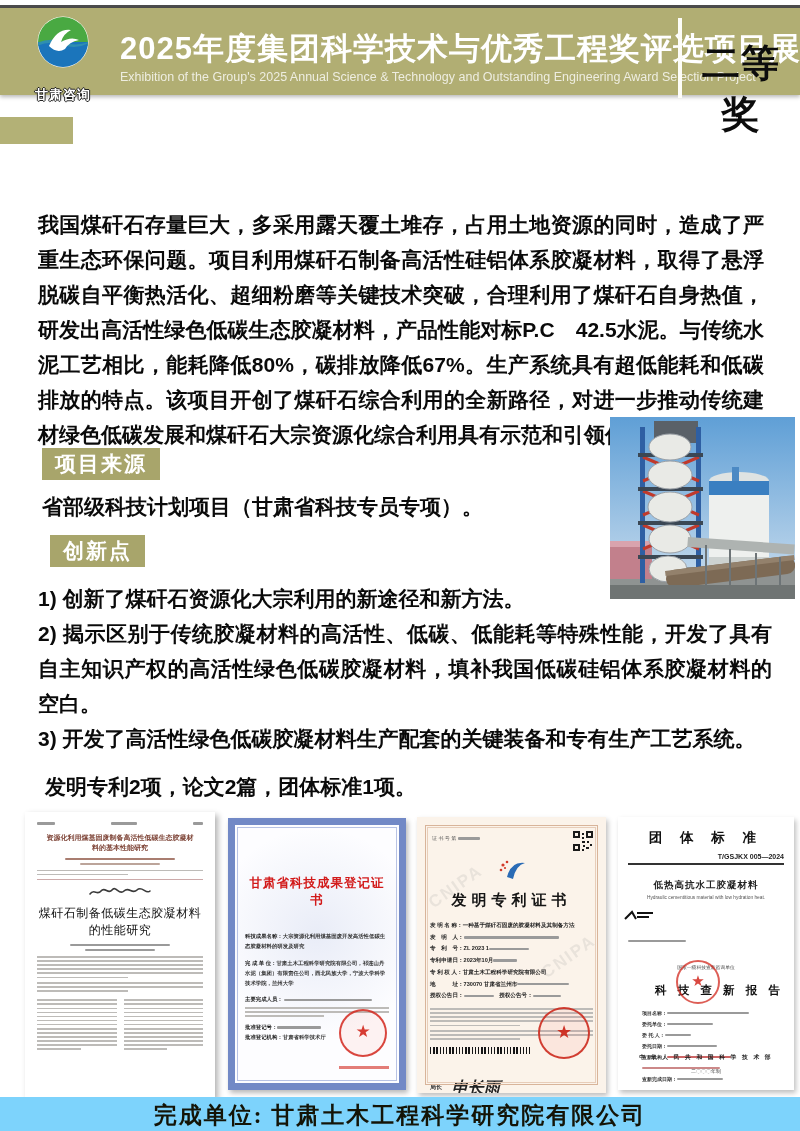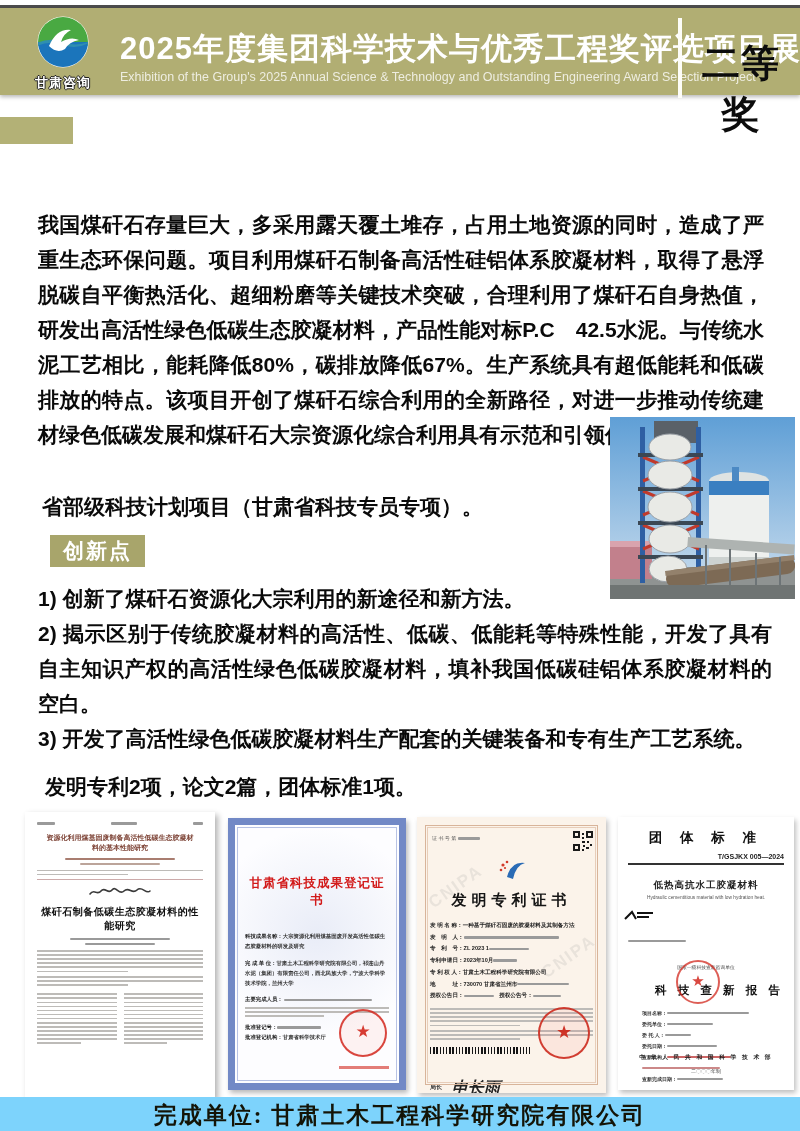--- a/index.html
+++ b/index.html
@@ -12,7 +12,7 @@
           box-shadow:0 2px 4px rgba(0,0,0,.28);}
   .logo-wrap{position:absolute;left:22px;top:8px;width:82px;text-align:center;}
   .logo-circle{display:inline-block;width:52px;height:52px;}
-  .logo-text{margin-top:2px;font-size:13px;font-weight:900;color:#fff;letter-spacing:1px;
+  .logo-text{margin-top:14px;font-size:13px;font-weight:900;color:#fff;letter-spacing:1px;
              text-shadow:-1px 0 #222,1px 0 #222,0 -1px #222,0 1px #222;}
   .banner-title{position:absolute;left:120px;right:130px;top:20px;text-align:center;color:#fff;
                 font-size:31px;font-weight:900;letter-spacing:1px;white-space:nowrap;}

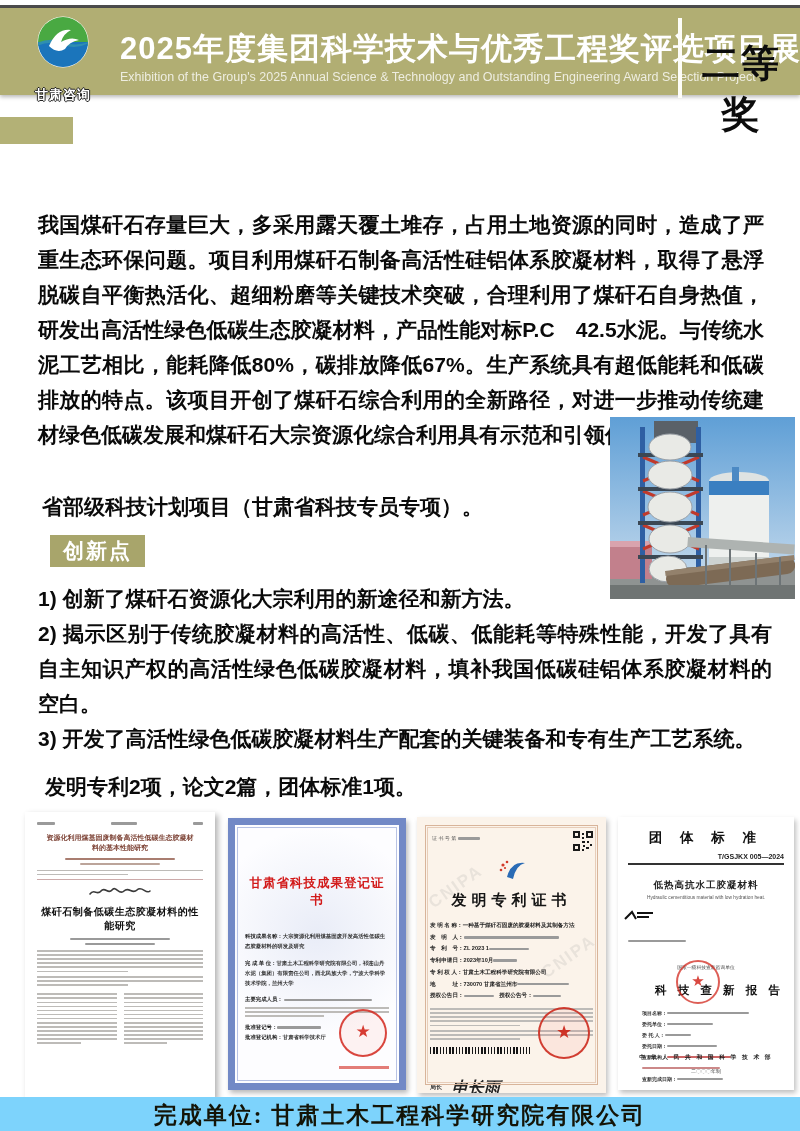--- a/index.html
+++ b/index.html
@@ -145,6 +145,7 @@
     <p>我国煤矸石存量巨大，多采用露天覆土堆存，占用土地资源的同时，造成了严重生态环保问题。项目利用煤矸石制备高活性硅铝体系胶凝材料，取得了悬浮脱碳自平衡热活化、超细粉磨等关键技术突破，合理利用了煤矸石自身热值，研发出高活性绿色低碳生态胶凝材料，产品性能对标P.C　42.5水泥。与传统水泥工艺相比，能耗降低80%，碳排放降低67%。生产系统具有超低能耗和低碳排放的特点。该项目开创了煤矸石综合利用的全新路径，对进一步推动传统建材绿色低碳发展和煤矸石大宗资源化综合利用具有示范和引领作用。</p>
   </div>
 
+  <div class="sec-label" style="left:42px;top:448px;">项目来源</div>
   <div class="body-text" style="left:42px;width:560px;top:489px;">
     <p>省部级科技计划项目（甘肃省科技专员专项）。</p>
   </div>

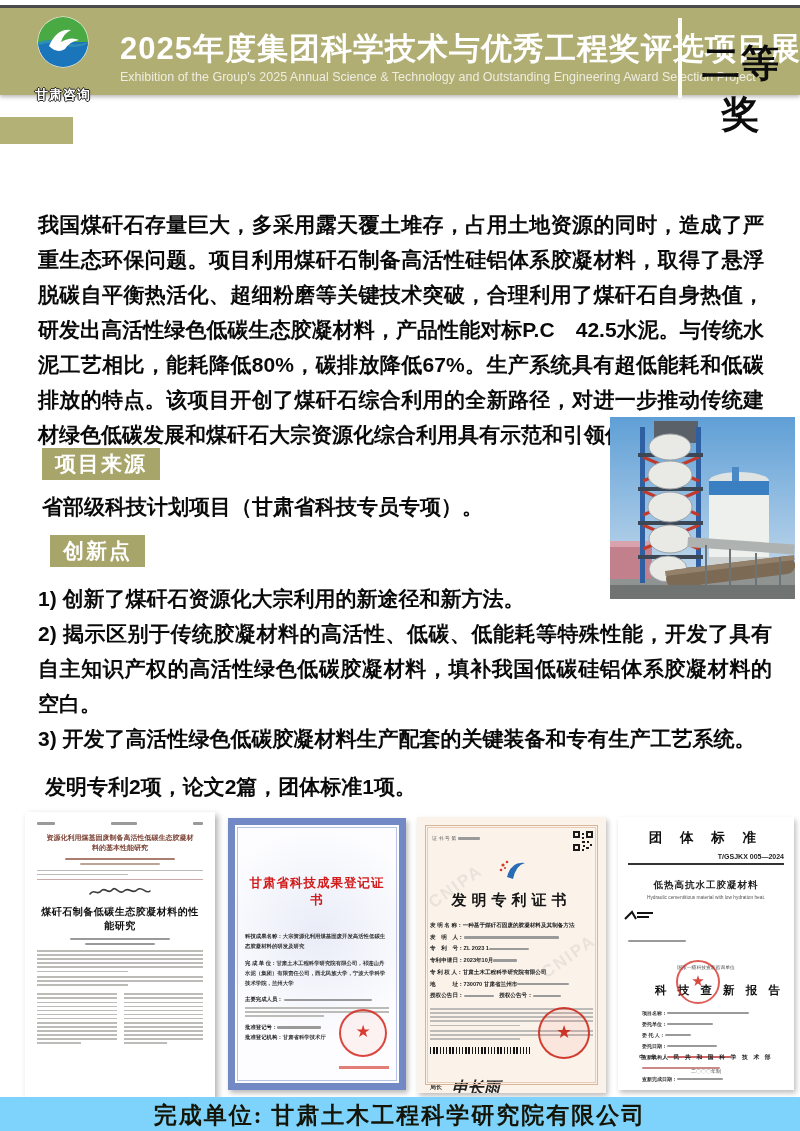--- a/index.html
+++ b/index.html
@@ -49,7 +49,7 @@
   .j-authors{font-size:4.5px;color:#8a5a50;text-align:center;margin:3px 0;}
   .j-rule{height:1px;background:#caa;margin:4px 0;}
   .j-script{text-align:center;margin:4px 0 2px;}
-  .j-title2{font-size:10px;font-weight:700;color:#111;text-align:center;letter-spacing:.5px;margin:3px 0;}
+  .j-title2{font-size:12px;font-weight:400;color:#111;text-align:center;letter-spacing:.5px;margin:3px 0;}
   .j-authors2{font-size:4.5px;color:#555;text-align:center;margin:2px 0 4px;}
   .j-cols{display:flex;gap:7px;margin-top:5px;}
   .j-cols>div{flex:1;}

